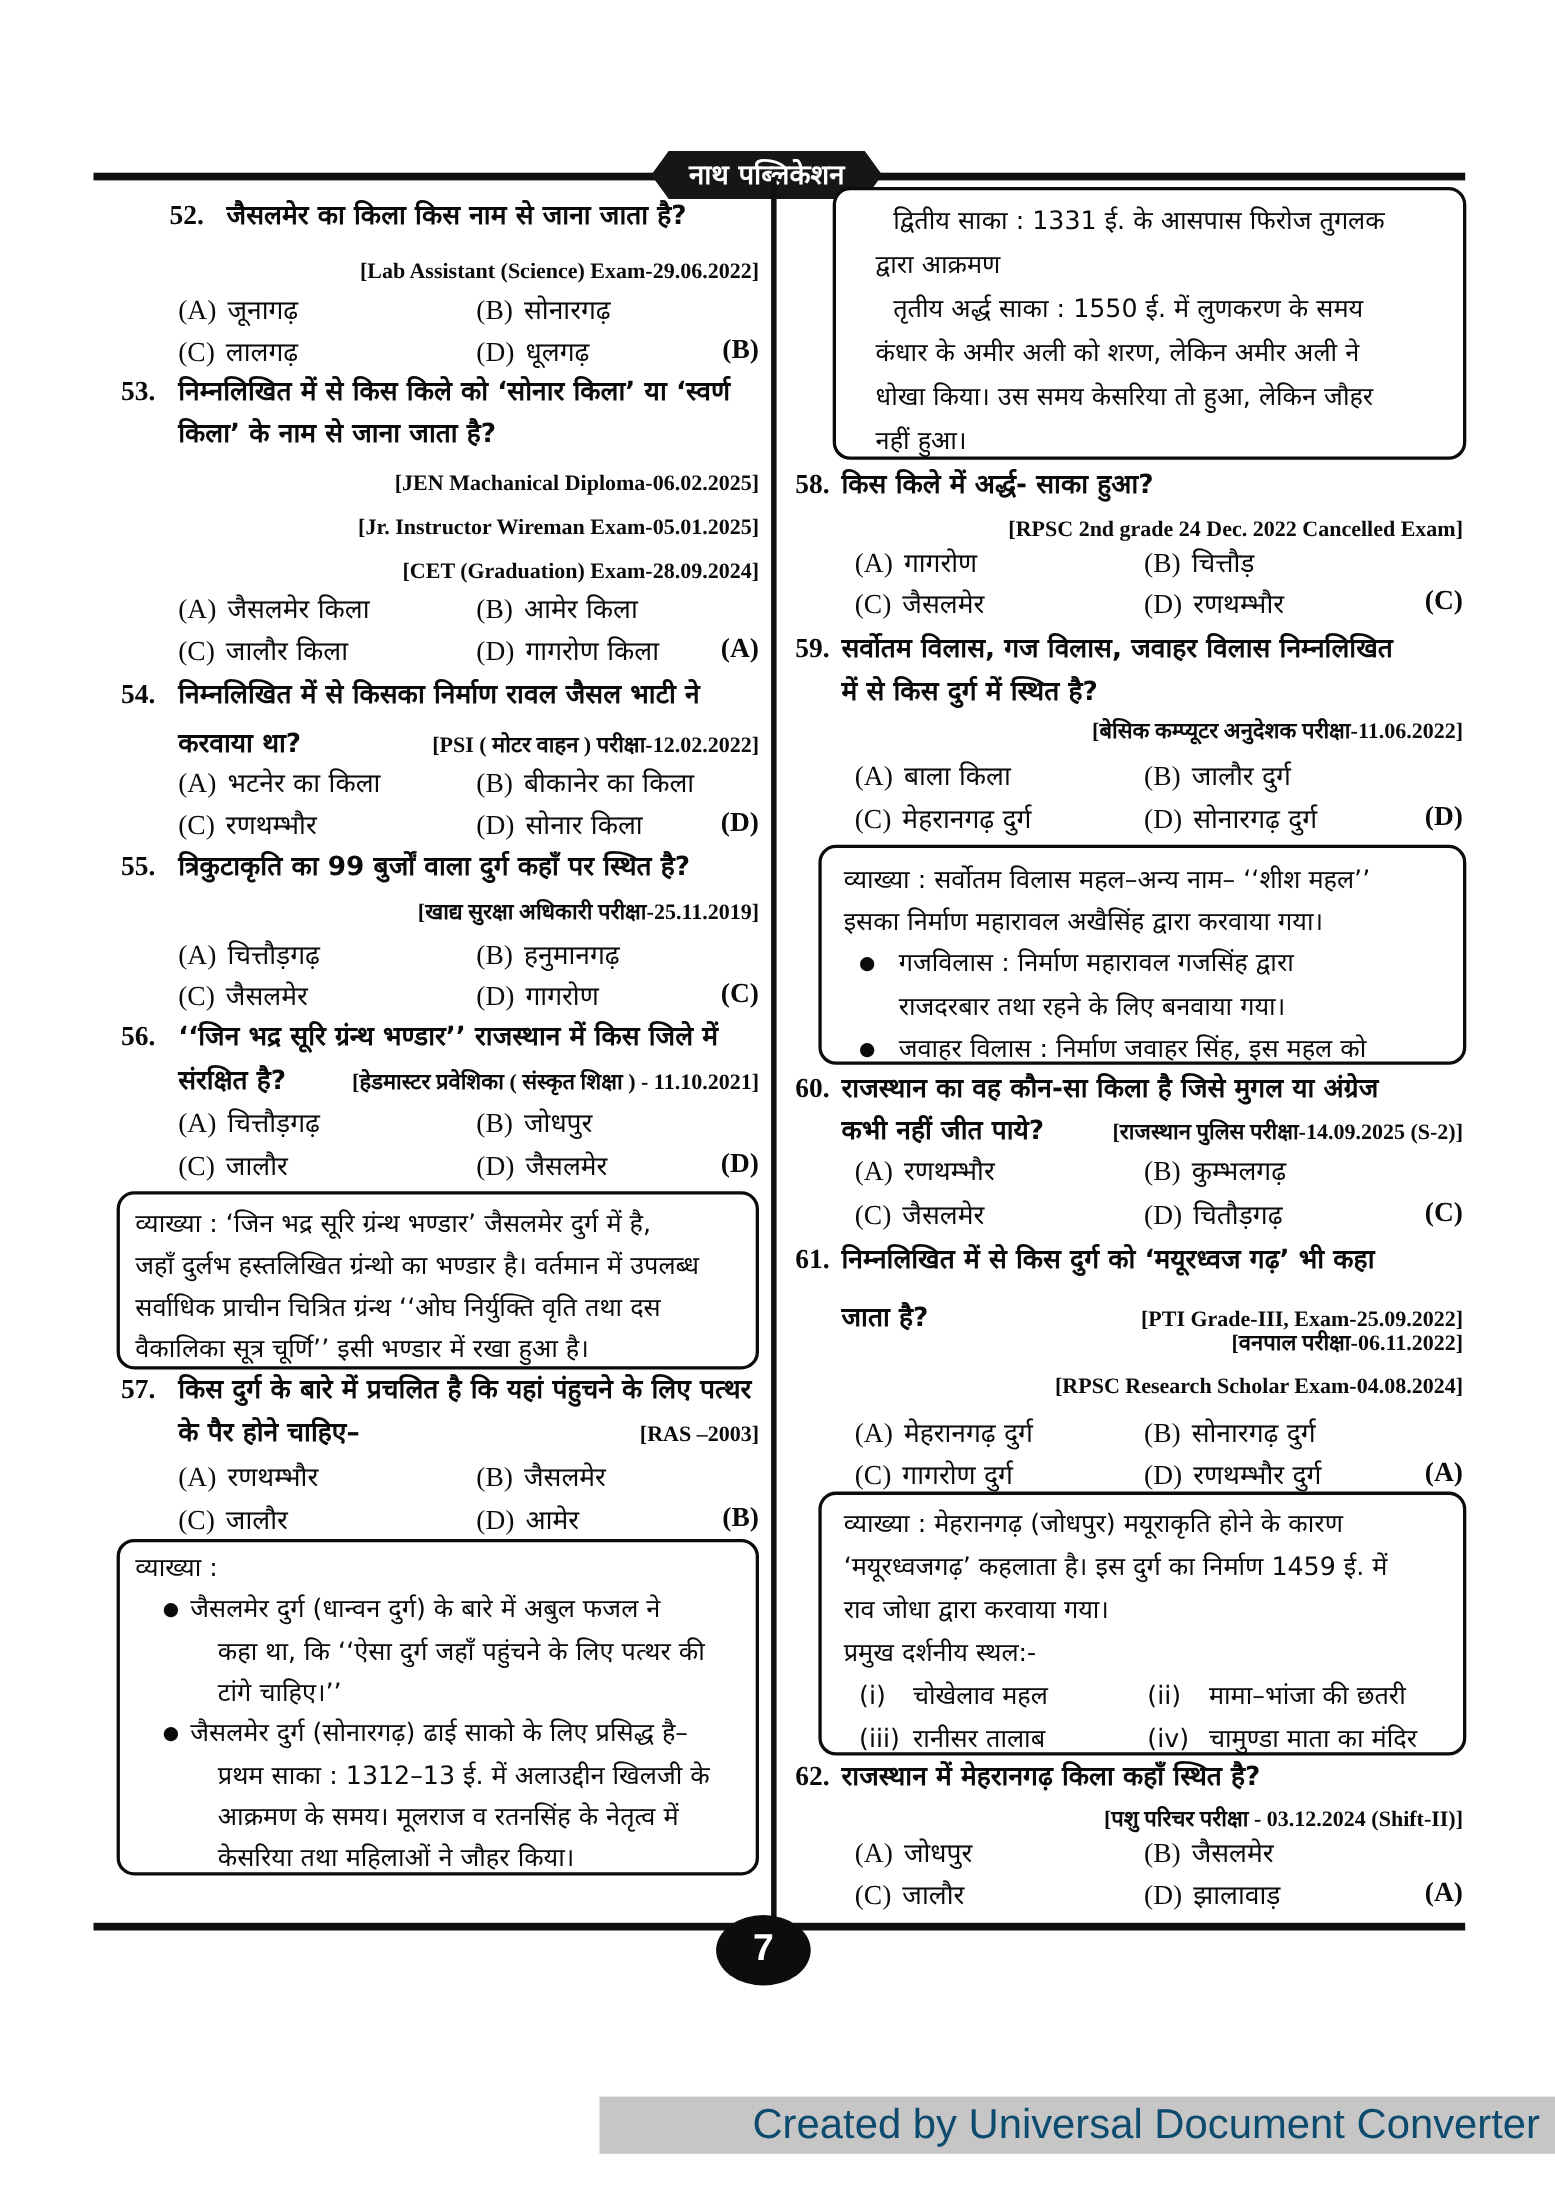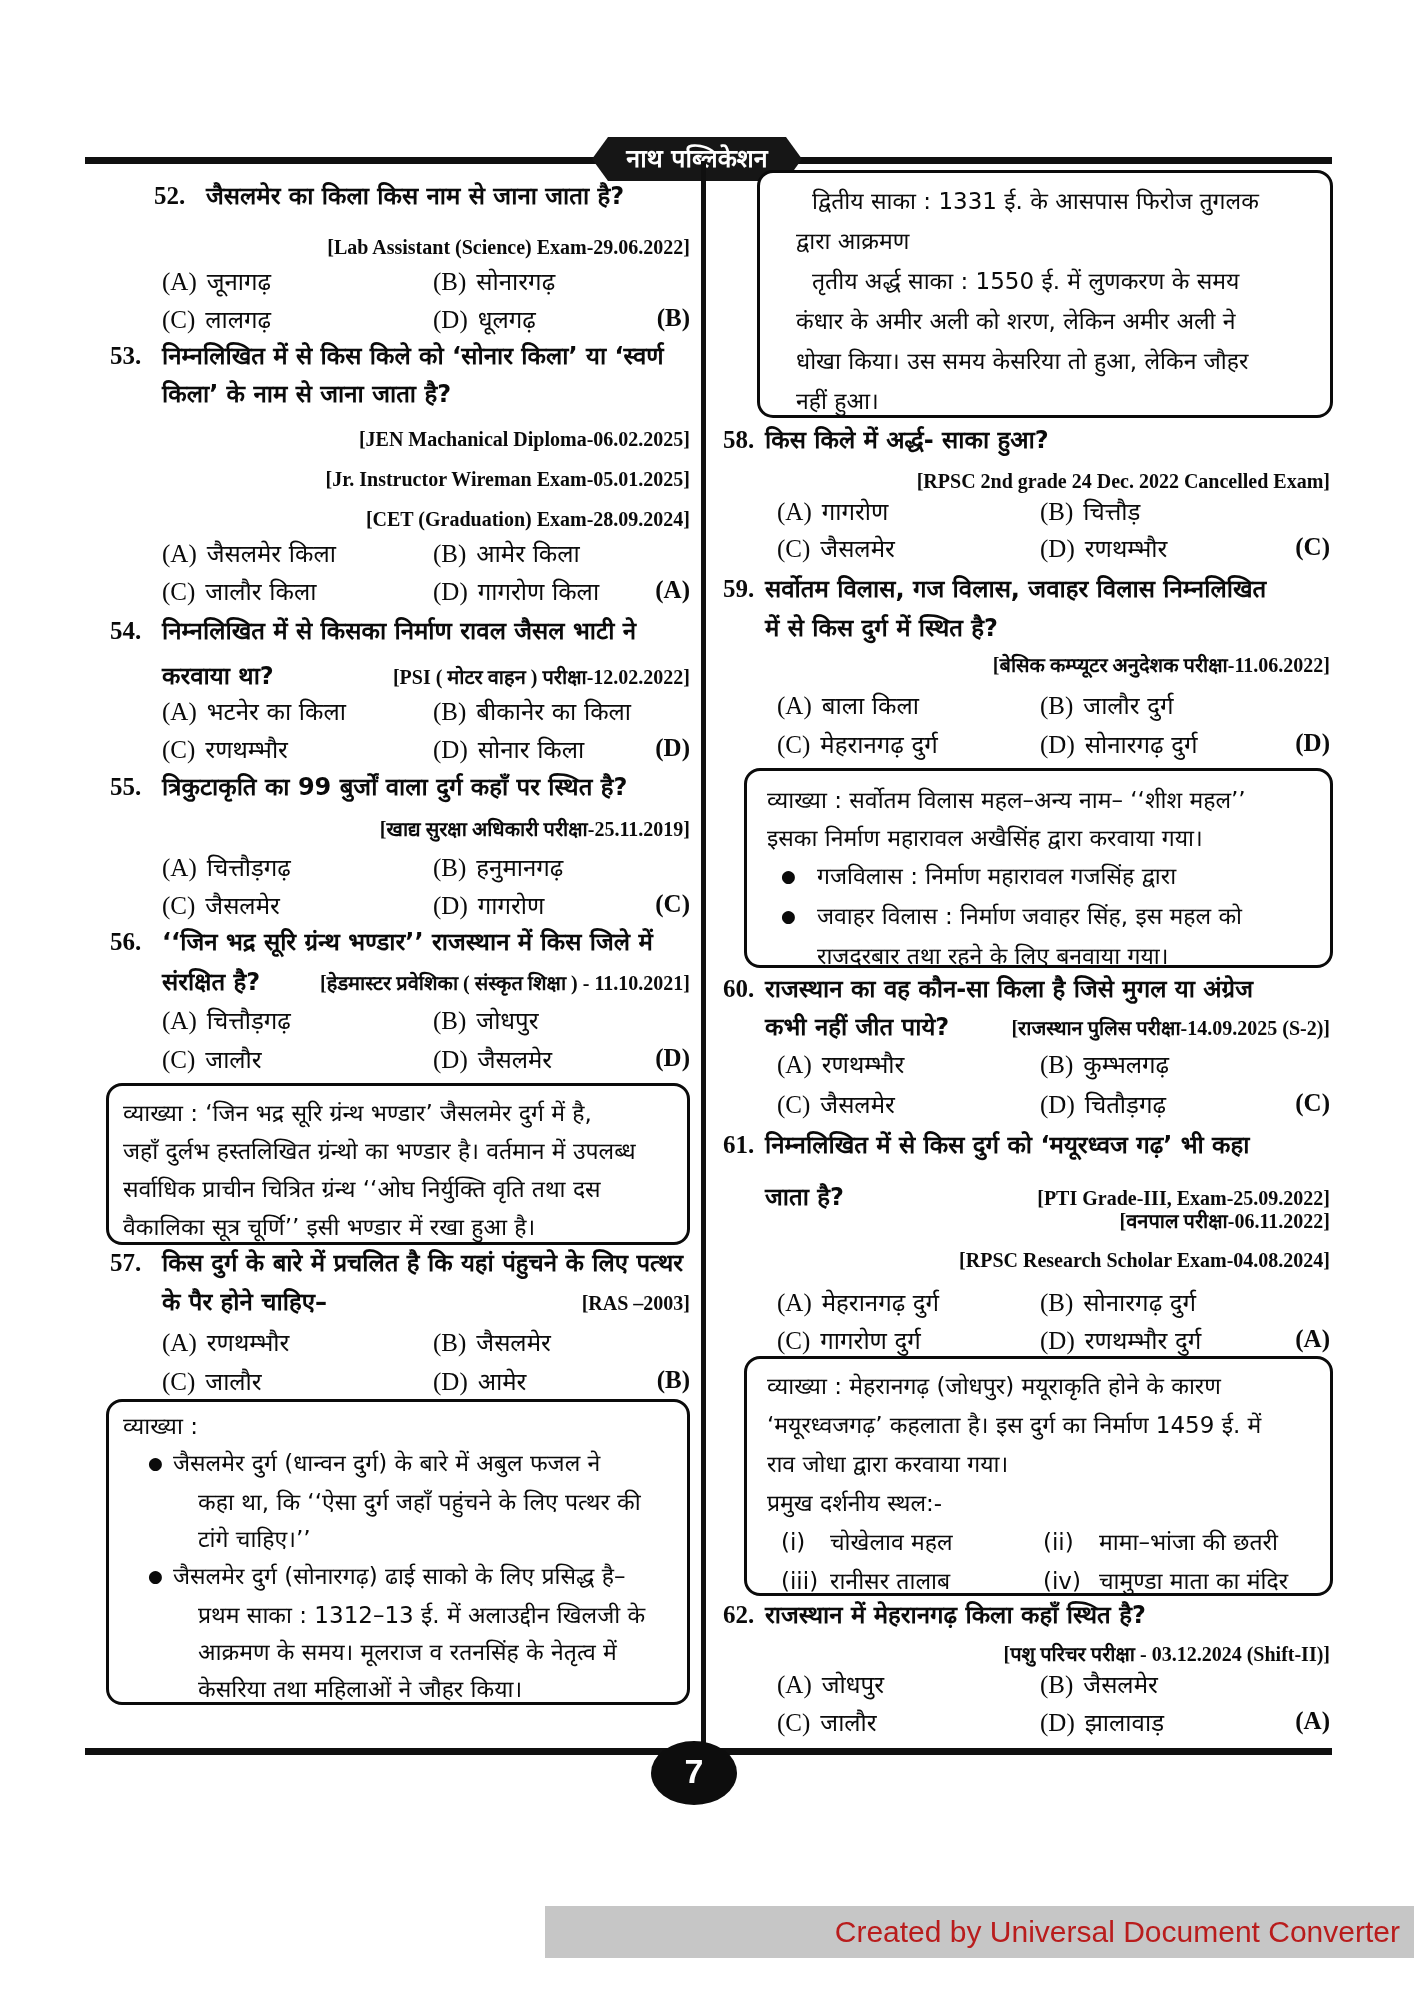--- a/index.html
+++ b/index.html
@@ -158,11 +158,11 @@
         <span class="dot" style="padding-left:14px;box-sizing:border-box;"></span>
         <span><span class="b">गजविलास : </span><span>निर्माण महारावल गजसिंह द्वारा</span></span>
       </div>
+    <div class="bxrow" style="padding-left:50px;">राजदरबार तथा रहने के लिए बनवाया गया।</div>
     <div class="bxrow bul">
         <span class="dot" style="padding-left:14px;box-sizing:border-box;"></span>
         <span><span class="b">जवाहर विलास : </span><span>निर्माण जवाहर सिंह, इस महल को</span></span>
       </div>
-    <div class="bxrow" style="padding-left:50px;">राजदरबार तथा रहने के लिए बनवाया गया।</div>
   </div>
 
   <div class="abs q" style="top:973px;left:723px;"><span class="qn" style="width:42px;">60.</span><span>राजस्थान का वह कौन-सा किला है जिसे मुगल या अंग्रेज</span></div>

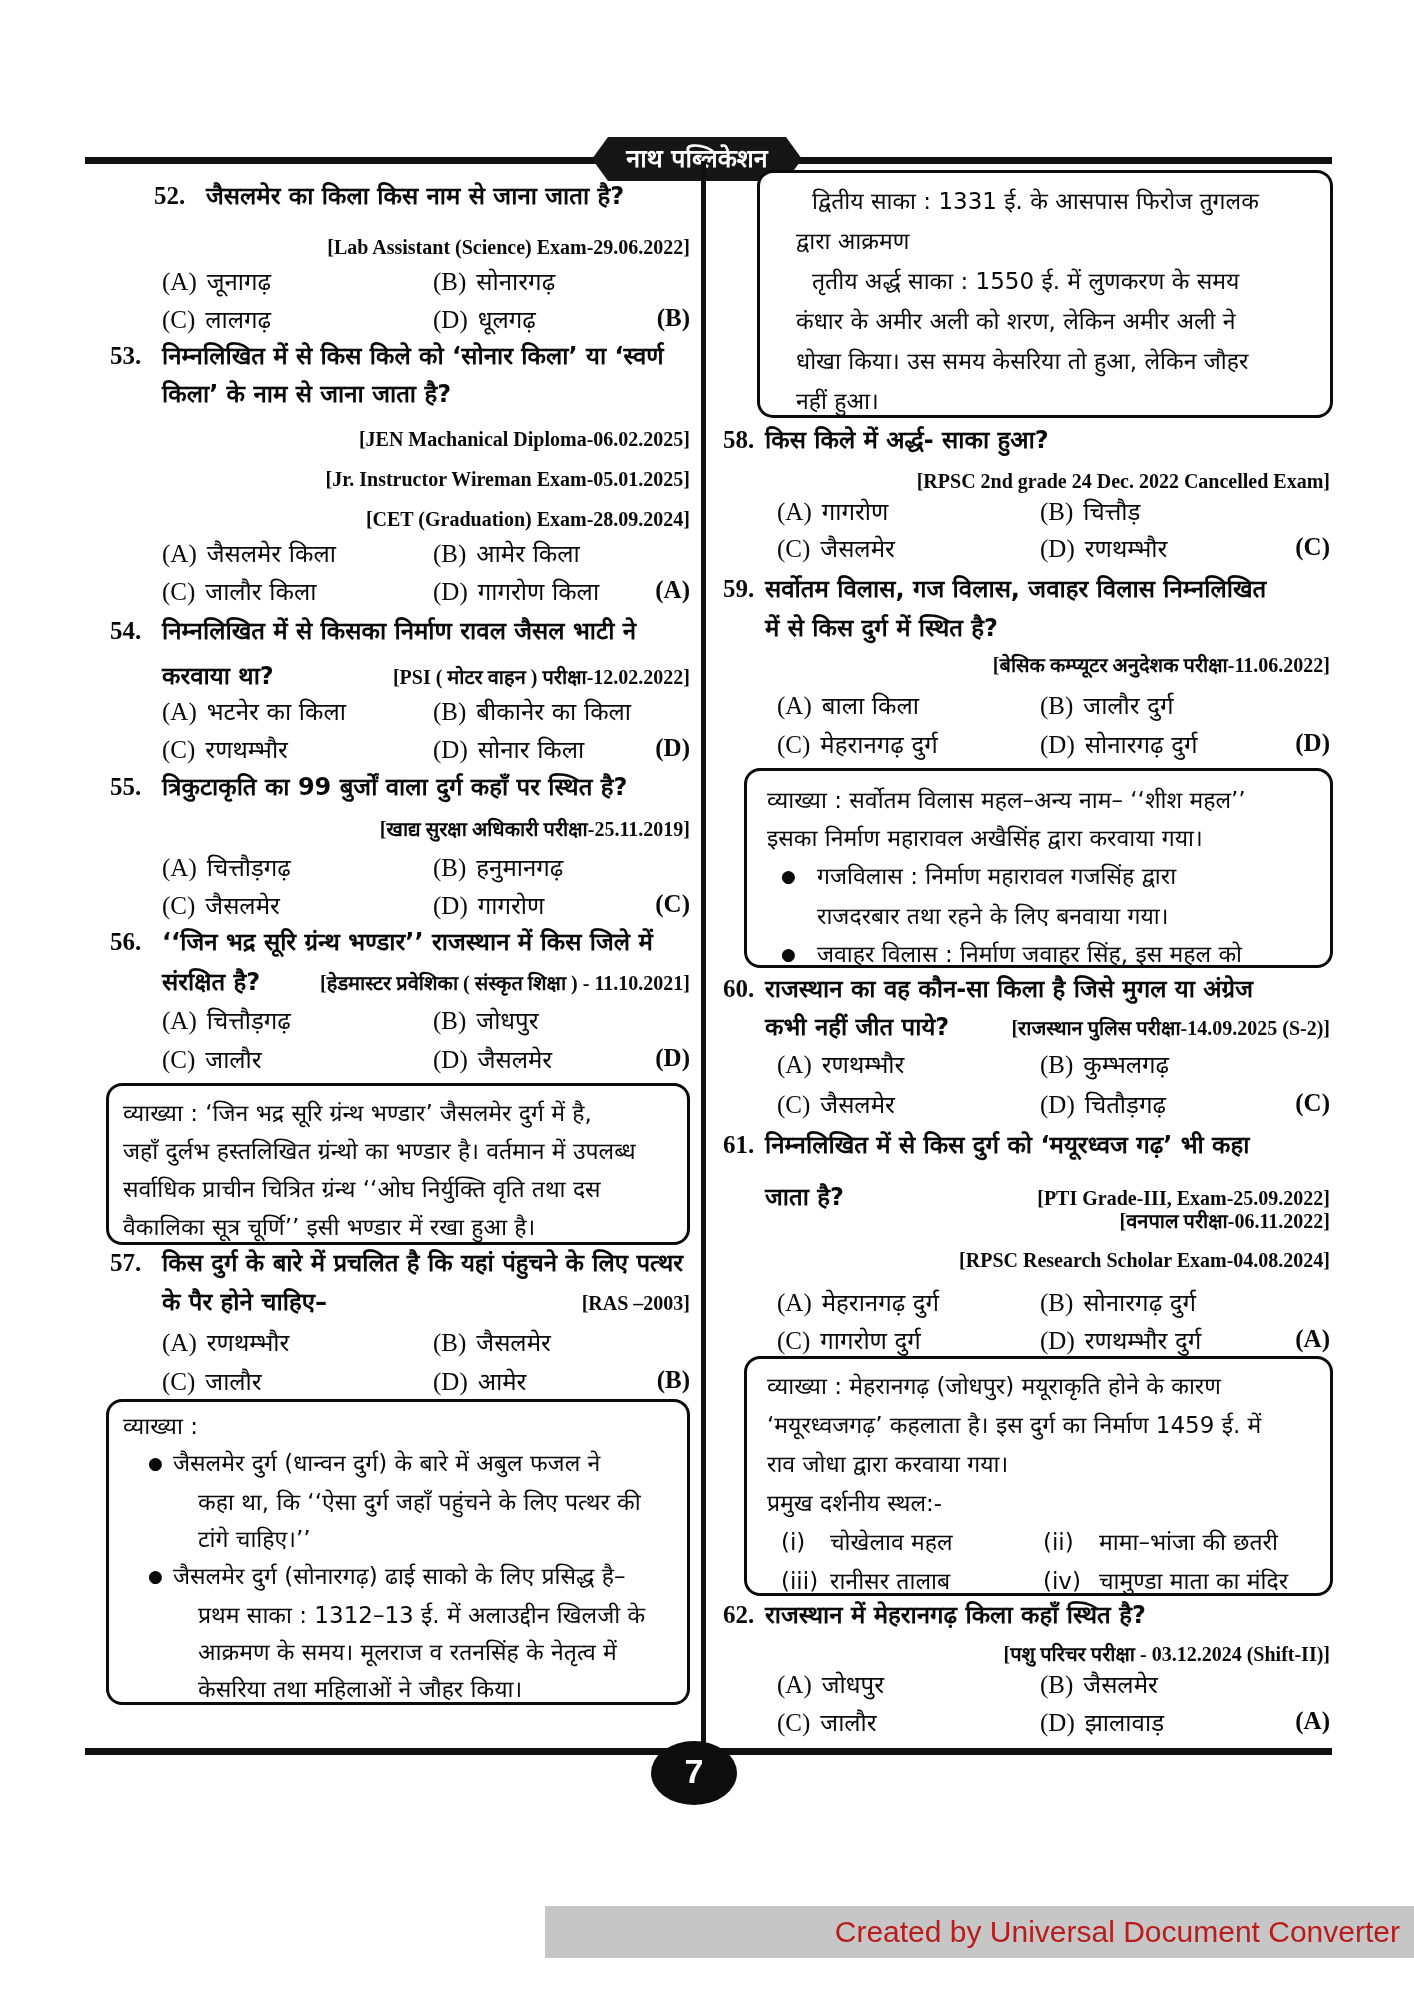--- a/index.html
+++ b/index.html
@@ -28,8 +28,8 @@
   .pagenum{position:absolute;left:651px;top:1741px;width:86px;height:64px;background:#0d0d0d;border-radius:50%;
            color:#fff;text-align:center;line-height:60px;font-size:34px;font-weight:700;
            font-family:"Liberation Sans",sans-serif;}
-  .watermark{position:absolute;left:545px;top:1906px;width:869px;height:52px;background:#c6c6c6;color:#b91c1c;
-             font-family:"Liberation Sans",sans-serif;font-size:30px;line-height:52px;text-align:right;
+  .watermark{position:absolute;left:545px;top:1906px;width:869px;height:52px;background:#c6c6c6;color:#0c4a6e;
+             font-family:"Liberation Sans",sans-serif;font-size:38px;line-height:52px;text-align:right;
              padding-right:14px;box-sizing:border-box;}
 </style>
 </head>

